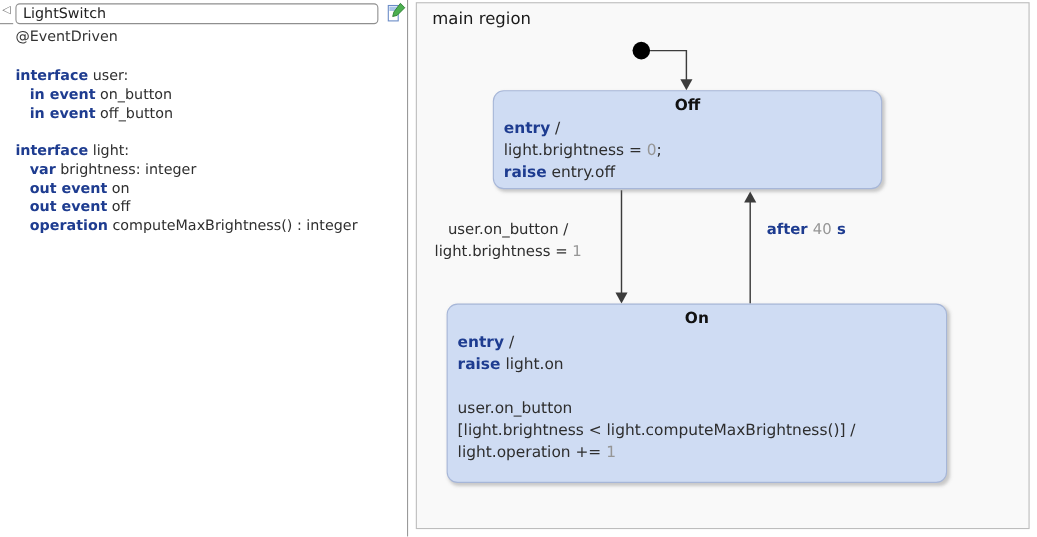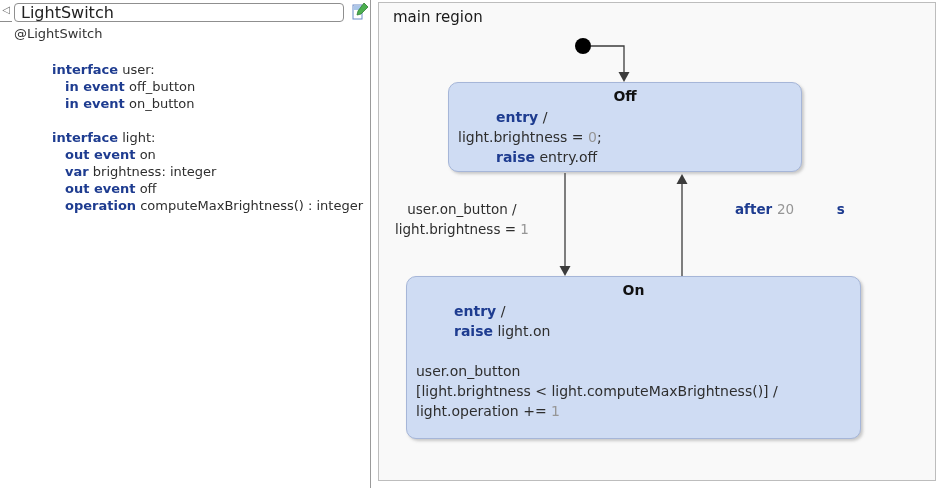--- a/index.html
+++ b/index.html
@@ -16,7 +16,7 @@
                     line-height:20px; text-align:center; cursor:pointer; }
   .name-input { position:absolute; left:14px; top:3px; width:330px; height:19px;
                 border:1px solid #8f8f8f; border-radius:4px; padding:0 6px;
-                font-family:"DejaVu Sans", sans-serif; font-size:16px; color:#222;
+                font-family:"DejaVu Sans", sans-serif; font-size:13px; color:#222;
                 background:#fff; outline:none; }
   .edit-icon { position:absolute; left:351px; top:2px; width:20px; height:20px; }
 

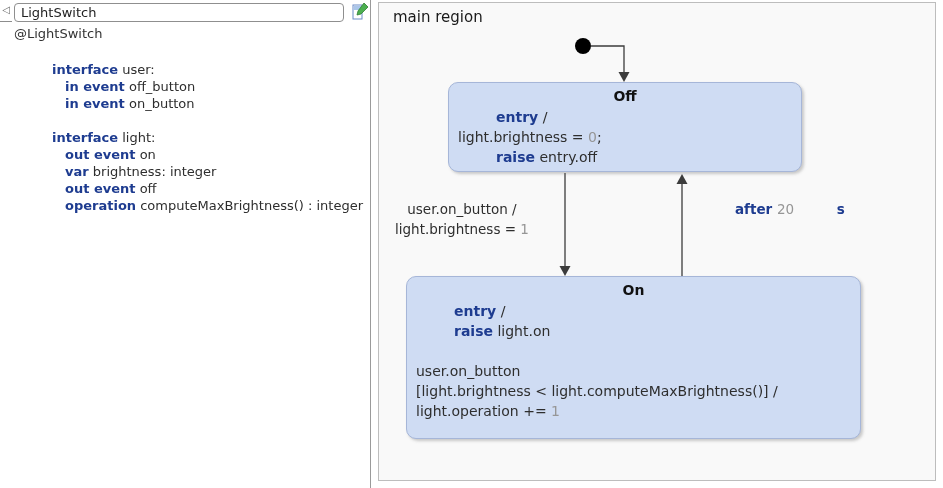--- a/index.html
+++ b/index.html
@@ -76,7 +76,7 @@
       </svg>
     </div>
 
-    <div class="annotation">@LightSwitch</div>
+    <div class="annotation">@EventDriven</div>
 
     <div class="code">
         <div class="line"><span class="kw">interface</span><span class="pl"> user:</span></div>

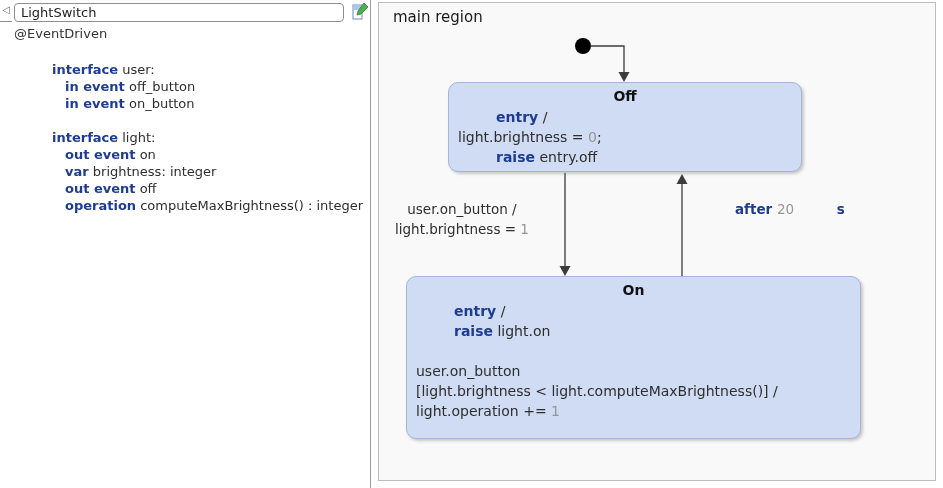--- a/index.html
+++ b/index.html
@@ -28,7 +28,7 @@
 
   .line { min-height:17px; white-space:pre; }
 
-  .kw  { font-weight:bold; color:var(--keyword, #1e3c90);margin-left:38px; }
+  .kw  { font-weight:bold; color:var(--keyword, #1e3c90); }
   .num { color:var(--number, #969696); }
   .pl  { color:inherit; }
 

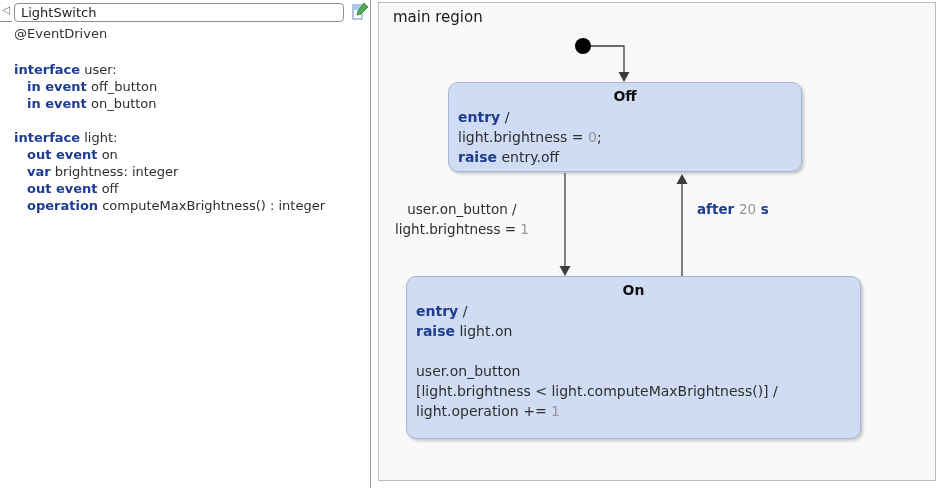--- a/index.html
+++ b/index.html
@@ -80,8 +80,8 @@
 
     <div class="code">
         <div class="line"><span class="kw">interface</span><span class="pl"> user:</span></div>
+        <div class="line ind"><span class="kw">in event</span><span class="pl"> on_button</span></div>
         <div class="line ind"><span class="kw">in event</span><span class="pl"> off_button</span></div>
-        <div class="line ind"><span class="kw">in event</span><span class="pl"> on_button</span></div>
         <div class="line">&nbsp;</div>
         <div class="line"><span class="kw">interface</span><span class="pl"> light:</span></div>
         <div class="line ind"><span class="kw">out event</span><span class="pl"> on</span></div>

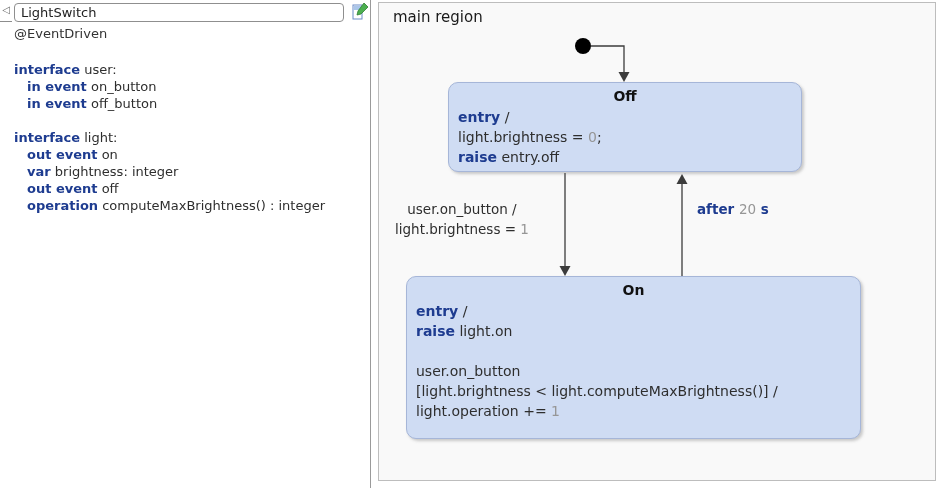--- a/index.html
+++ b/index.html
@@ -84,8 +84,8 @@
         <div class="line ind"><span class="kw">in event</span><span class="pl"> off_button</span></div>
         <div class="line">&nbsp;</div>
         <div class="line"><span class="kw">interface</span><span class="pl"> light:</span></div>
+        <div class="line ind"><span class="kw">var</span><span class="pl"> brightness: integer</span></div>
         <div class="line ind"><span class="kw">out event</span><span class="pl"> on</span></div>
-        <div class="line ind"><span class="kw">var</span><span class="pl"> brightness: integer</span></div>
         <div class="line ind"><span class="kw">out event</span><span class="pl"> off</span></div>
         <div class="line ind"><span class="kw">operation</span><span class="pl"> computeMaxBrightness() : integer</span></div>
       </div>

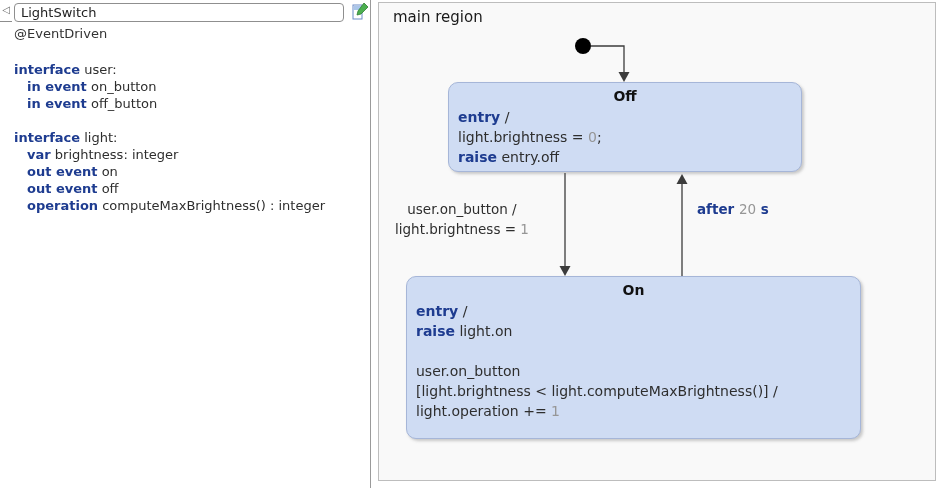--- a/index.html
+++ b/index.html
@@ -135,7 +135,7 @@
       </div>
 
     <div class="tr-label label-right">
-        <div class="line"><span class="kw">after </span><span class="num">20</span><span class="kw"> s</span></div>
+        <div class="line"><span class="kw">after </span><span class="num">40</span><span class="kw"> s</span></div>
       </div>
   </div>
 </div>

